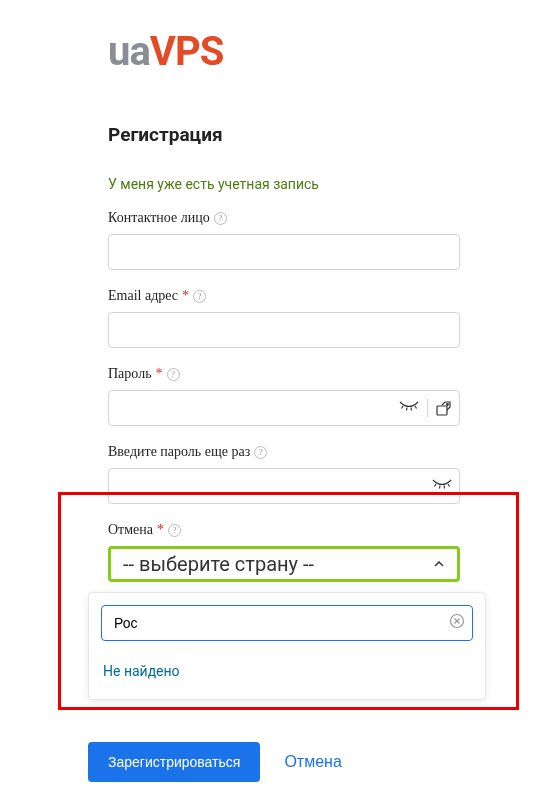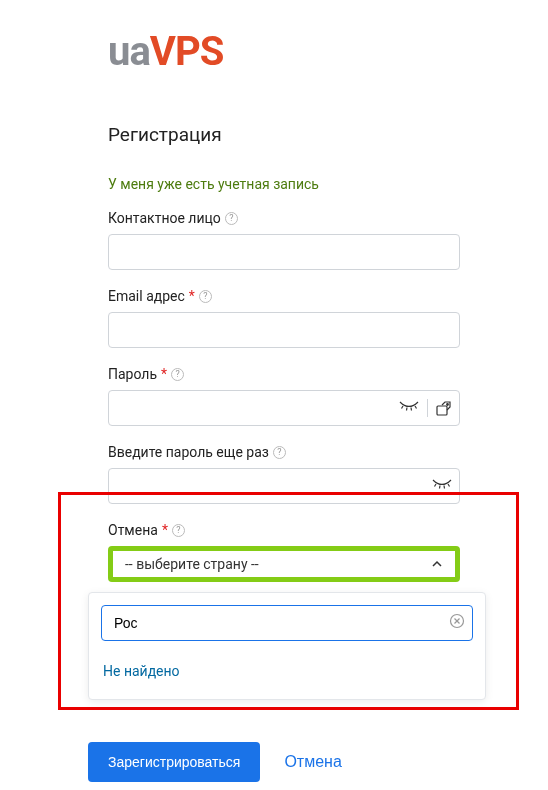--- a/index.html
+++ b/index.html
@@ -14,7 +14,7 @@
   .logo { font-size: 40px; font-weight: 700; letter-spacing: -1px; margin-bottom: 48px; }
   .logo .ua { color: #8a8d93; }
   .logo .vps { color: #e24b26; }
-  .page-title { font-size: 19px; font-weight: 400; color: #222; margin-bottom: 28px; }
+  .page-title { font-size: 19px; font-weight: 700; color: #222; margin-bottom: 28px; }
   .login-link { color: #4d7c0f; font-size: 14px; text-decoration: none; display: inline-block; margin-bottom: 18px; }
   .field { margin-bottom: 18px; }
   .field-label { font-size: 14px; color: #222; margin-bottom: 8px; display: flex; align-items: center; gap: 4px; }

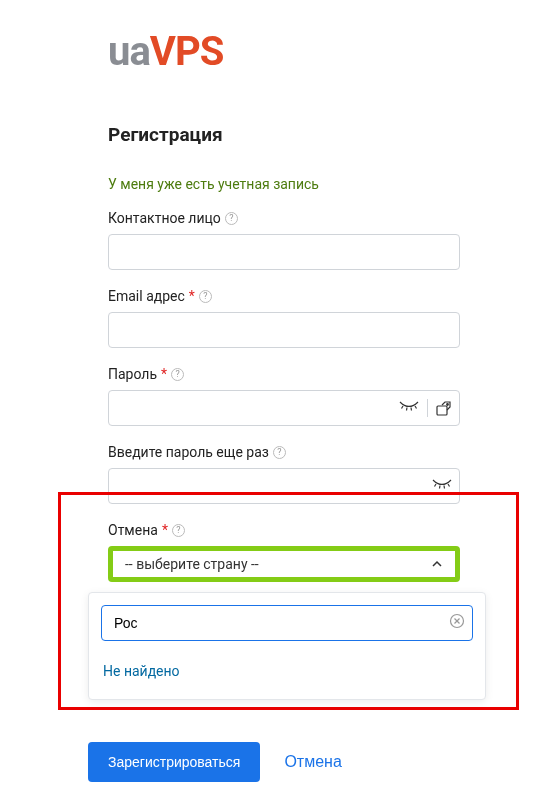--- a/index.html
+++ b/index.html
@@ -17,7 +17,7 @@
   .page-title { font-size: 19px; font-weight: 700; color: #222; margin-bottom: 28px; }
   .login-link { color: #4d7c0f; font-size: 14px; text-decoration: none; display: inline-block; margin-bottom: 18px; }
   .field { margin-bottom: 18px; }
-  .field-label { font-size: 14px; color: #222; margin-bottom: 8px; display: flex; align-items: center; gap: 4px; }
+  .field-label { font-size: 14px; color: #222; margin-bottom: 8px; display: flex; align-items: center; gap: 4px; font-family: Liberation Serif, serif; }
   .req { color: #e02424; }
   .help-icon {
     display: inline-flex; align-items: center; justify-content: center;

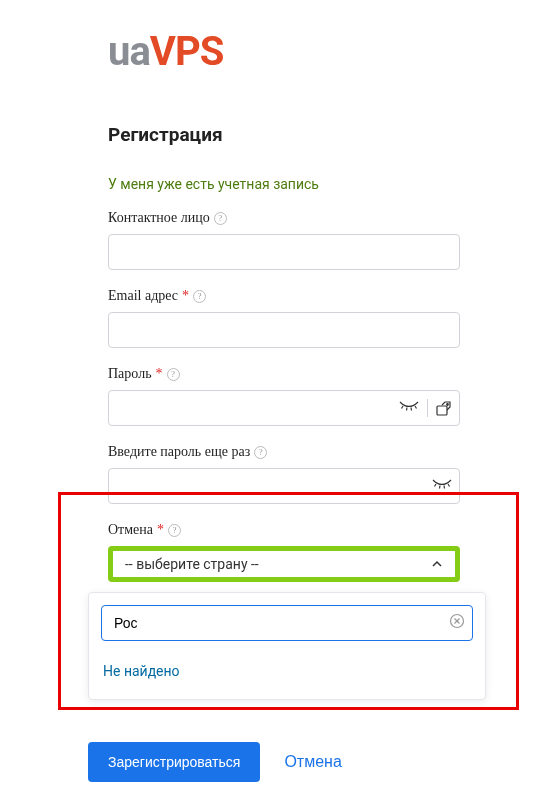--- a/index.html
+++ b/index.html
@@ -42,8 +42,8 @@
   }
 
   .select-box {
-    width: 100%; height: 36px; border: 5px solid #84cc16; border-radius: 4px;
-    padding: 10px 12px; font-size: 14px; background: #fff;
+    width: 100%; height: 36px; border: 3px solid #84cc16; border-radius: 4px;
+    padding: 10px 12px; font-size: 20px; background: #fff;
     display: flex; align-items: center; justify-content: space-between;
     cursor: pointer; color: #333;
   }

